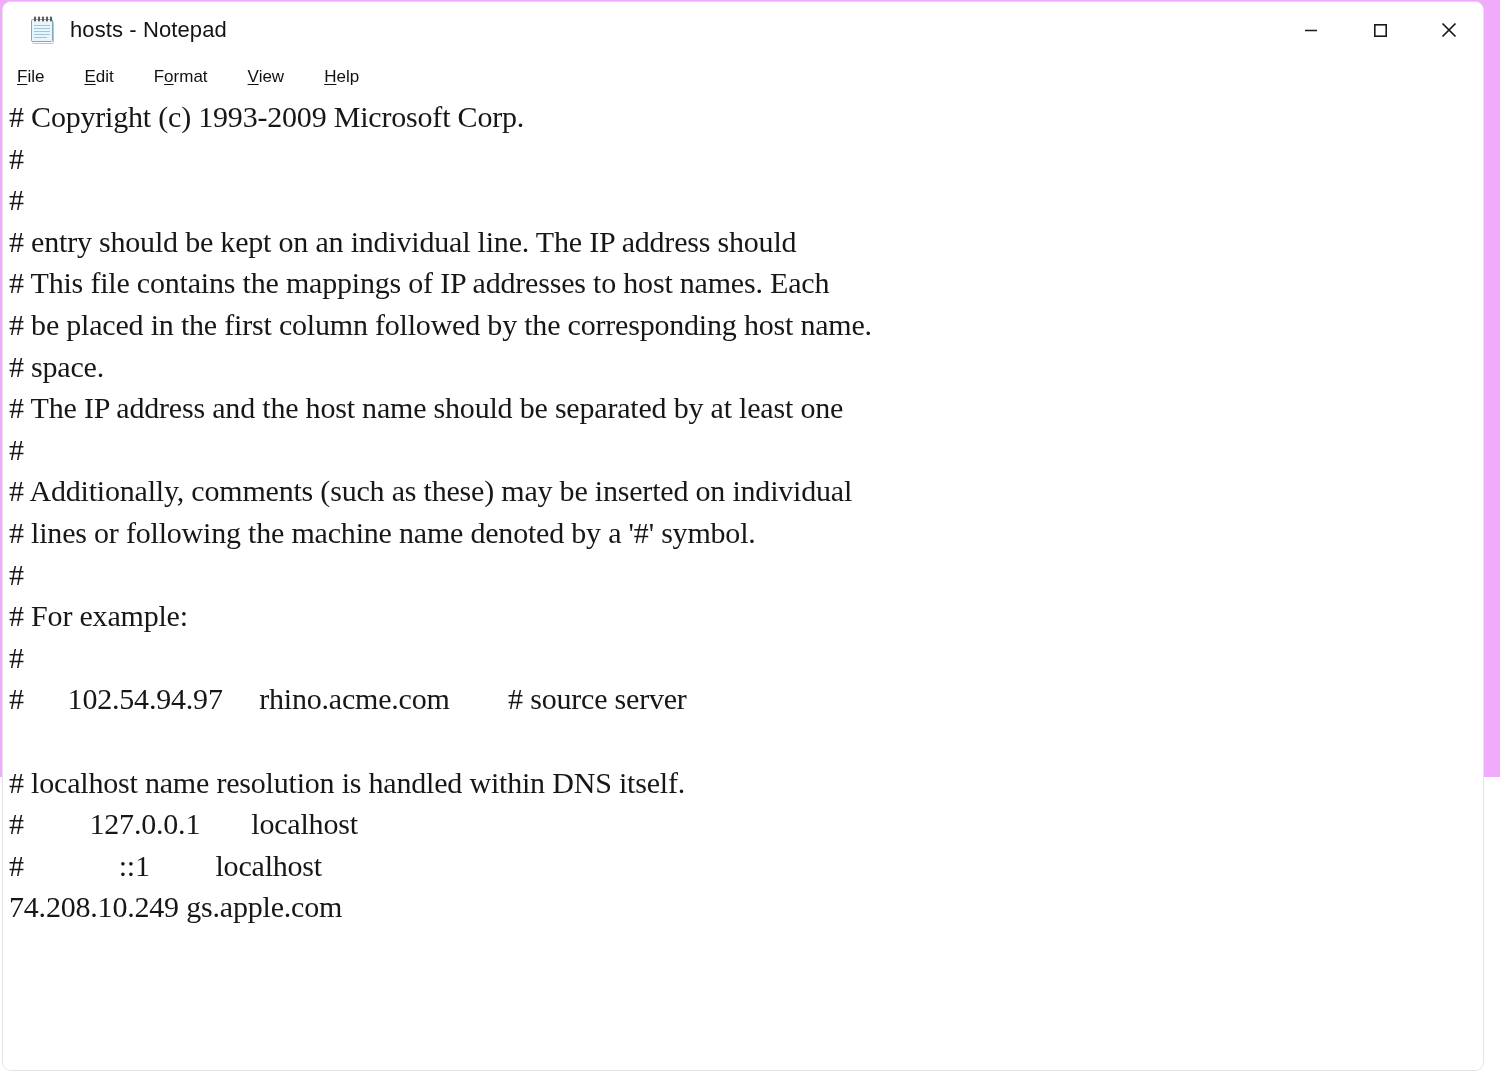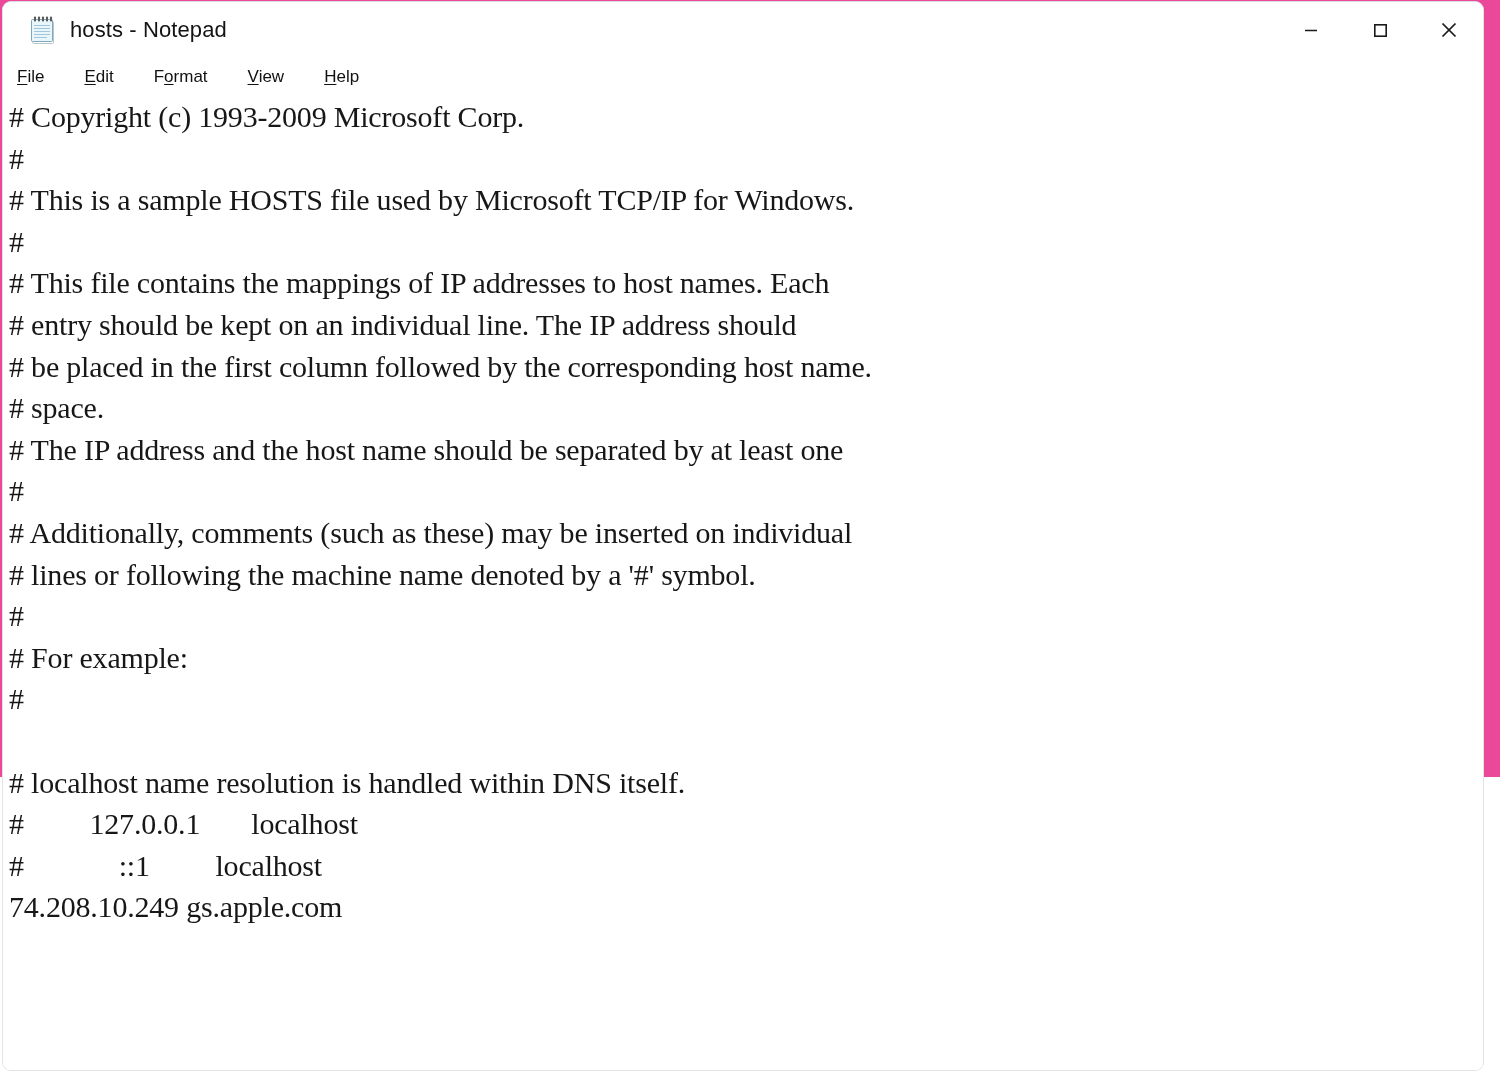--- a/index.html
+++ b/index.html
@@ -21,7 +21,7 @@
     position: relative;
     width: 1500px;
     height: 777px;
-    background: #ec4899;
+    background: #f0abfc;
   }
 
   

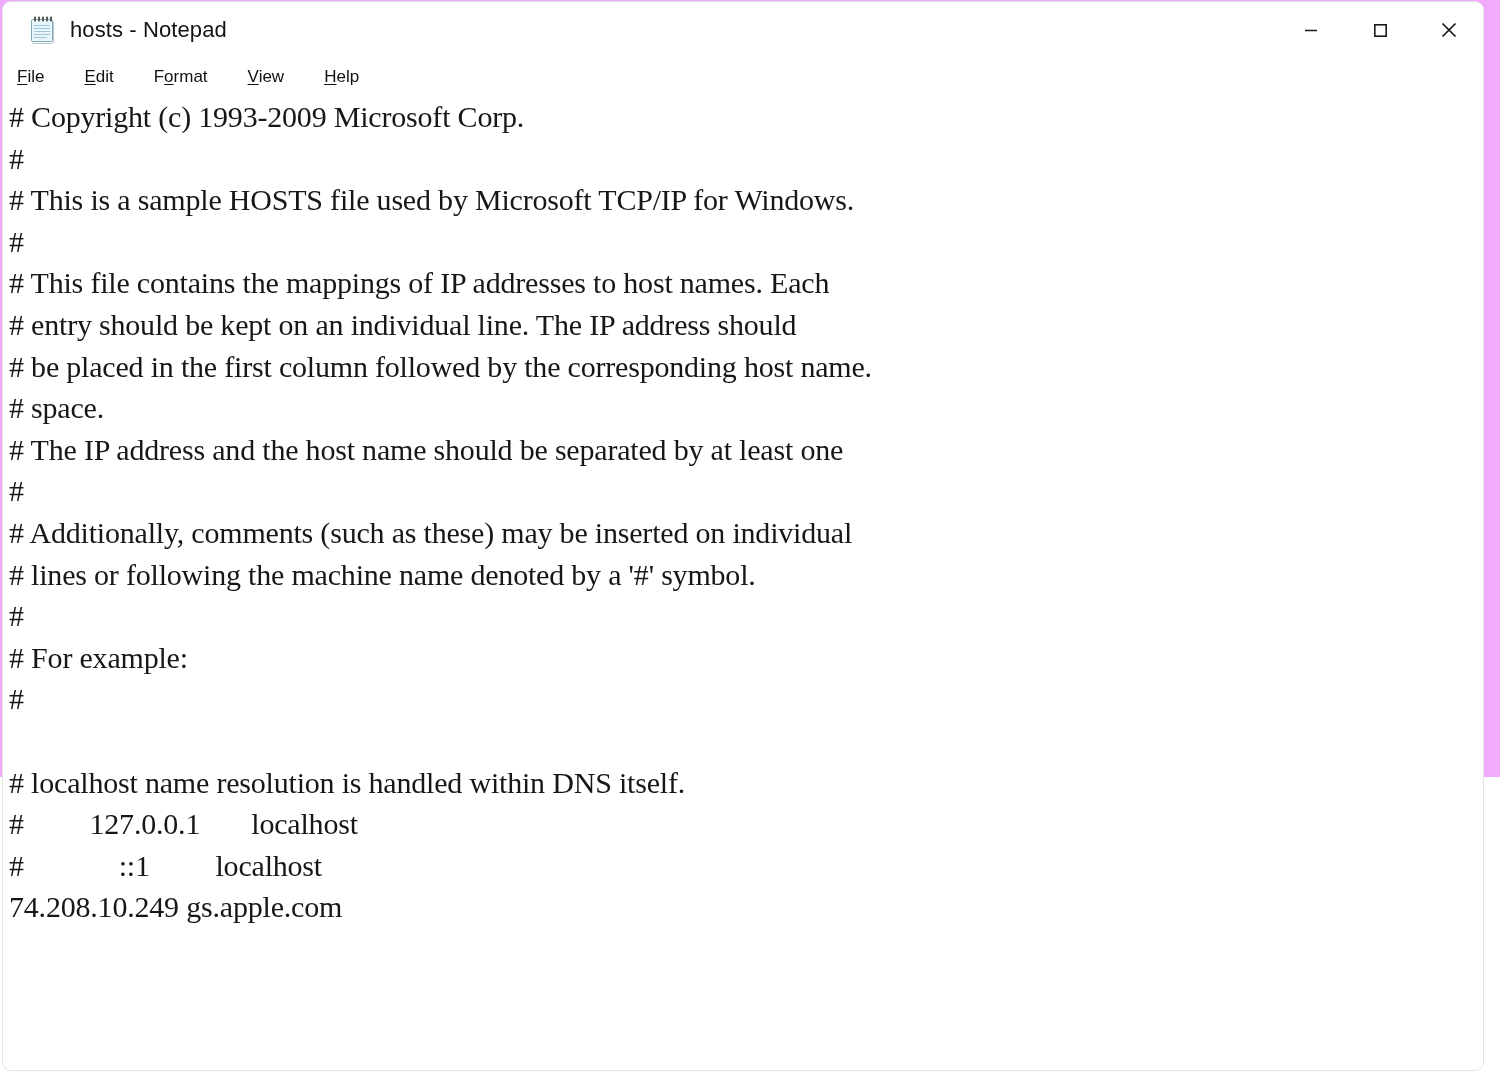--- a/index.html
+++ b/index.html
@@ -215,7 +215,6 @@
     <div class="editor" id="editor">
         <div class="doc-line"># Copyright (c) 1993-2009 Microsoft Corp.</div>
         <div class="doc-line">#</div>
-        <div class="doc-line"># This is a sample HOSTS file used by Microsoft TCP/IP for Windows.</div>
         <div class="doc-line">#</div>
         <div class="doc-line"># This file contains the mappings of IP addresses to host names. Each</div>
         <div class="doc-line"># entry should be kept on an individual line. The IP address should</div>

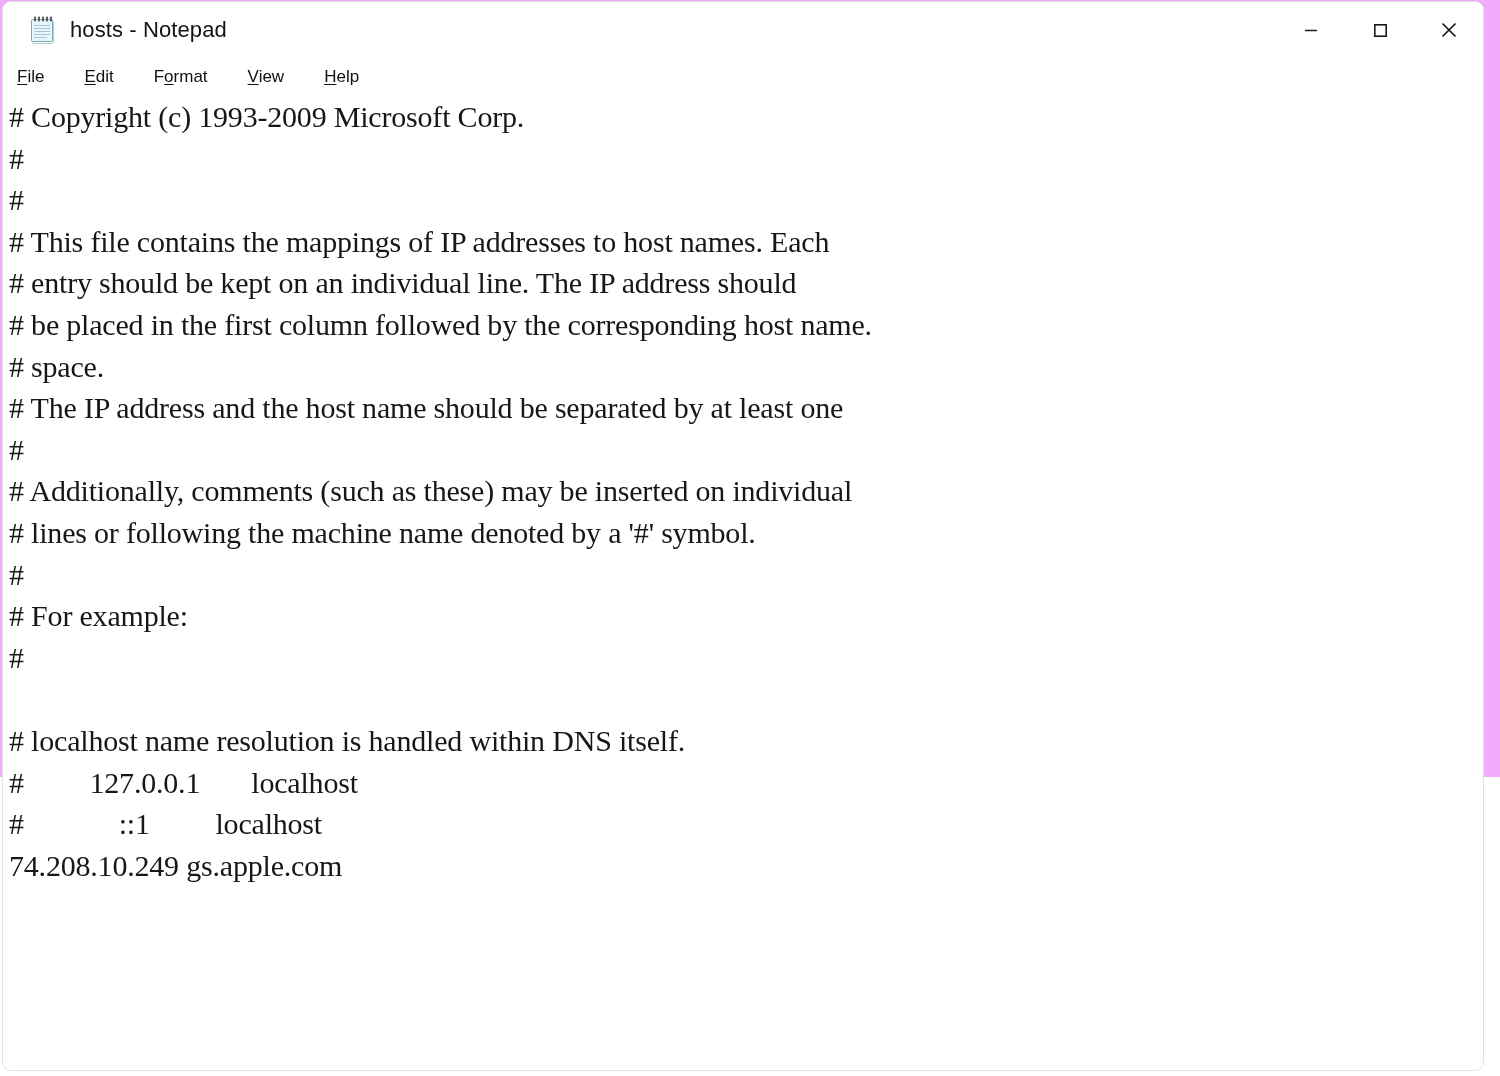--- a/index.html
+++ b/index.html
@@ -216,8 +216,8 @@
         <div class="doc-line"># Copyright (c) 1993-2009 Microsoft Corp.</div>
         <div class="doc-line">#</div>
         <div class="doc-line">#</div>
+        <div class="doc-line"># entry should be kept on an individual line. The IP address should</div>
         <div class="doc-line"># This file contains the mappings of IP addresses to host names. Each</div>
-        <div class="doc-line"># entry should be kept on an individual line. The IP address should</div>
         <div class="doc-line"># be placed in the first column followed by the corresponding host name.</div>
         <div class="doc-line"># space.</div>
         <div class="doc-line"># The IP address and the host name should be separated by at least one</div>

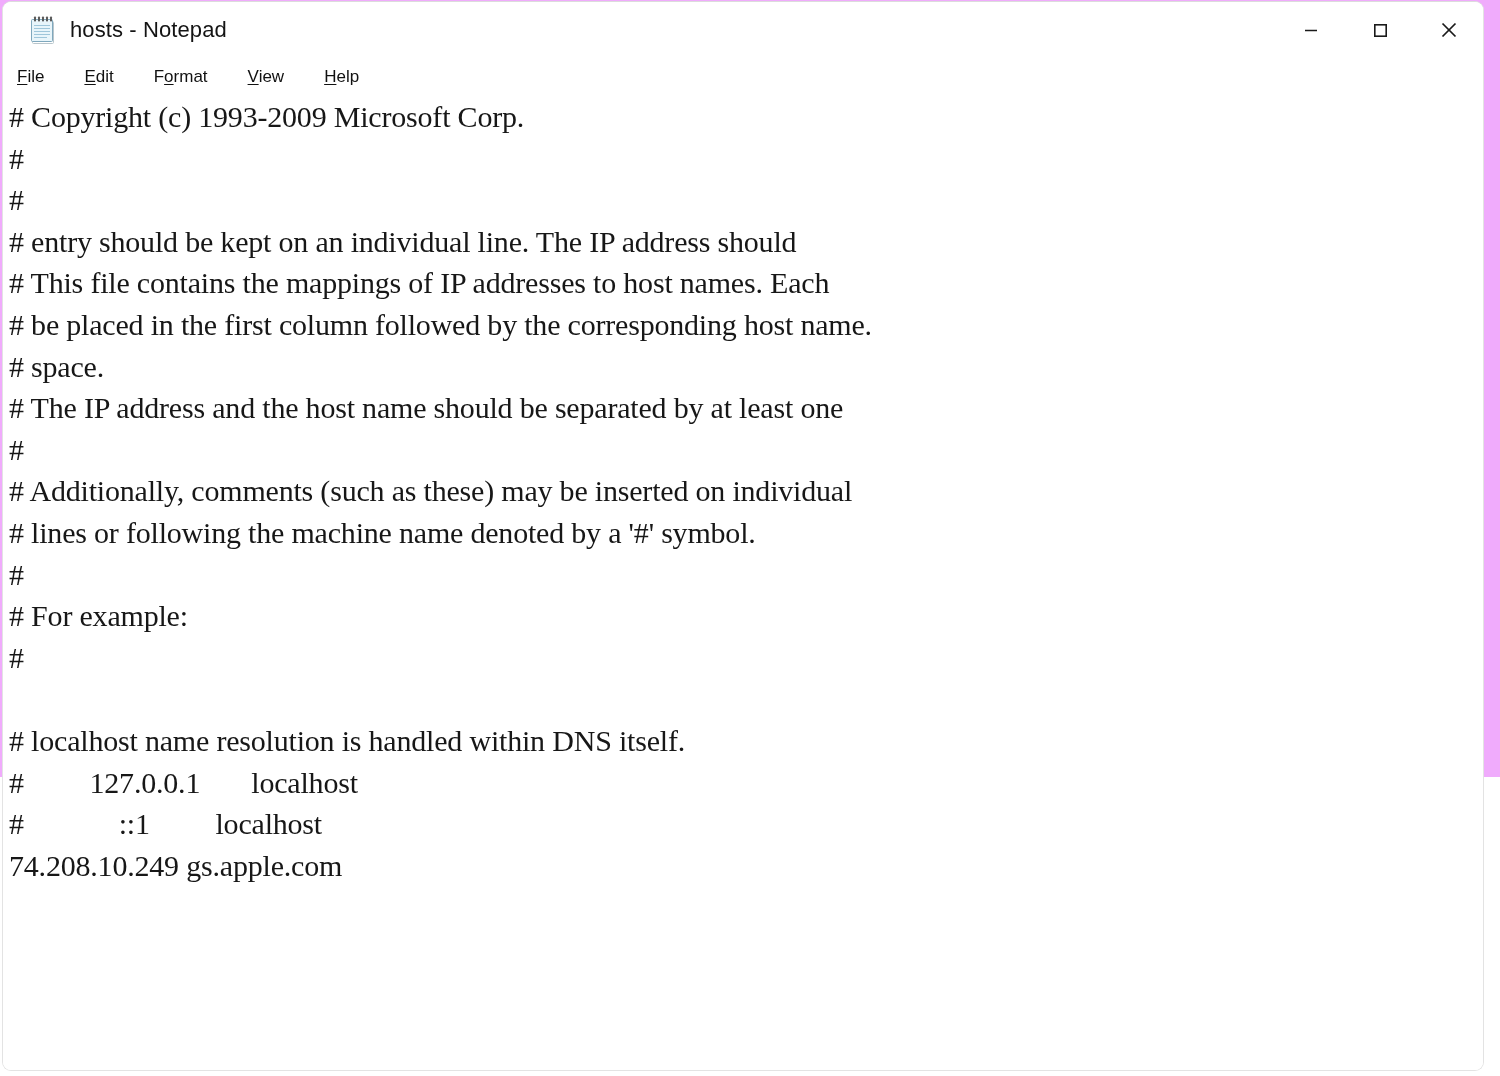--- a/index.html
+++ b/index.html
@@ -227,6 +227,7 @@
         <div class="doc-line">#</div>
         <div class="doc-line"># For example:</div>
         <div class="doc-line">#</div>
+        <div class="doc-line">#      102.54.94.97     rhino.acme.com        # source server</div>
         <div class="doc-line blank">&nbsp;</div>
         <div class="doc-line"># localhost name resolution is handled within DNS itself.</div>
         <div class="doc-line">#         127.0.0.1       localhost</div>

